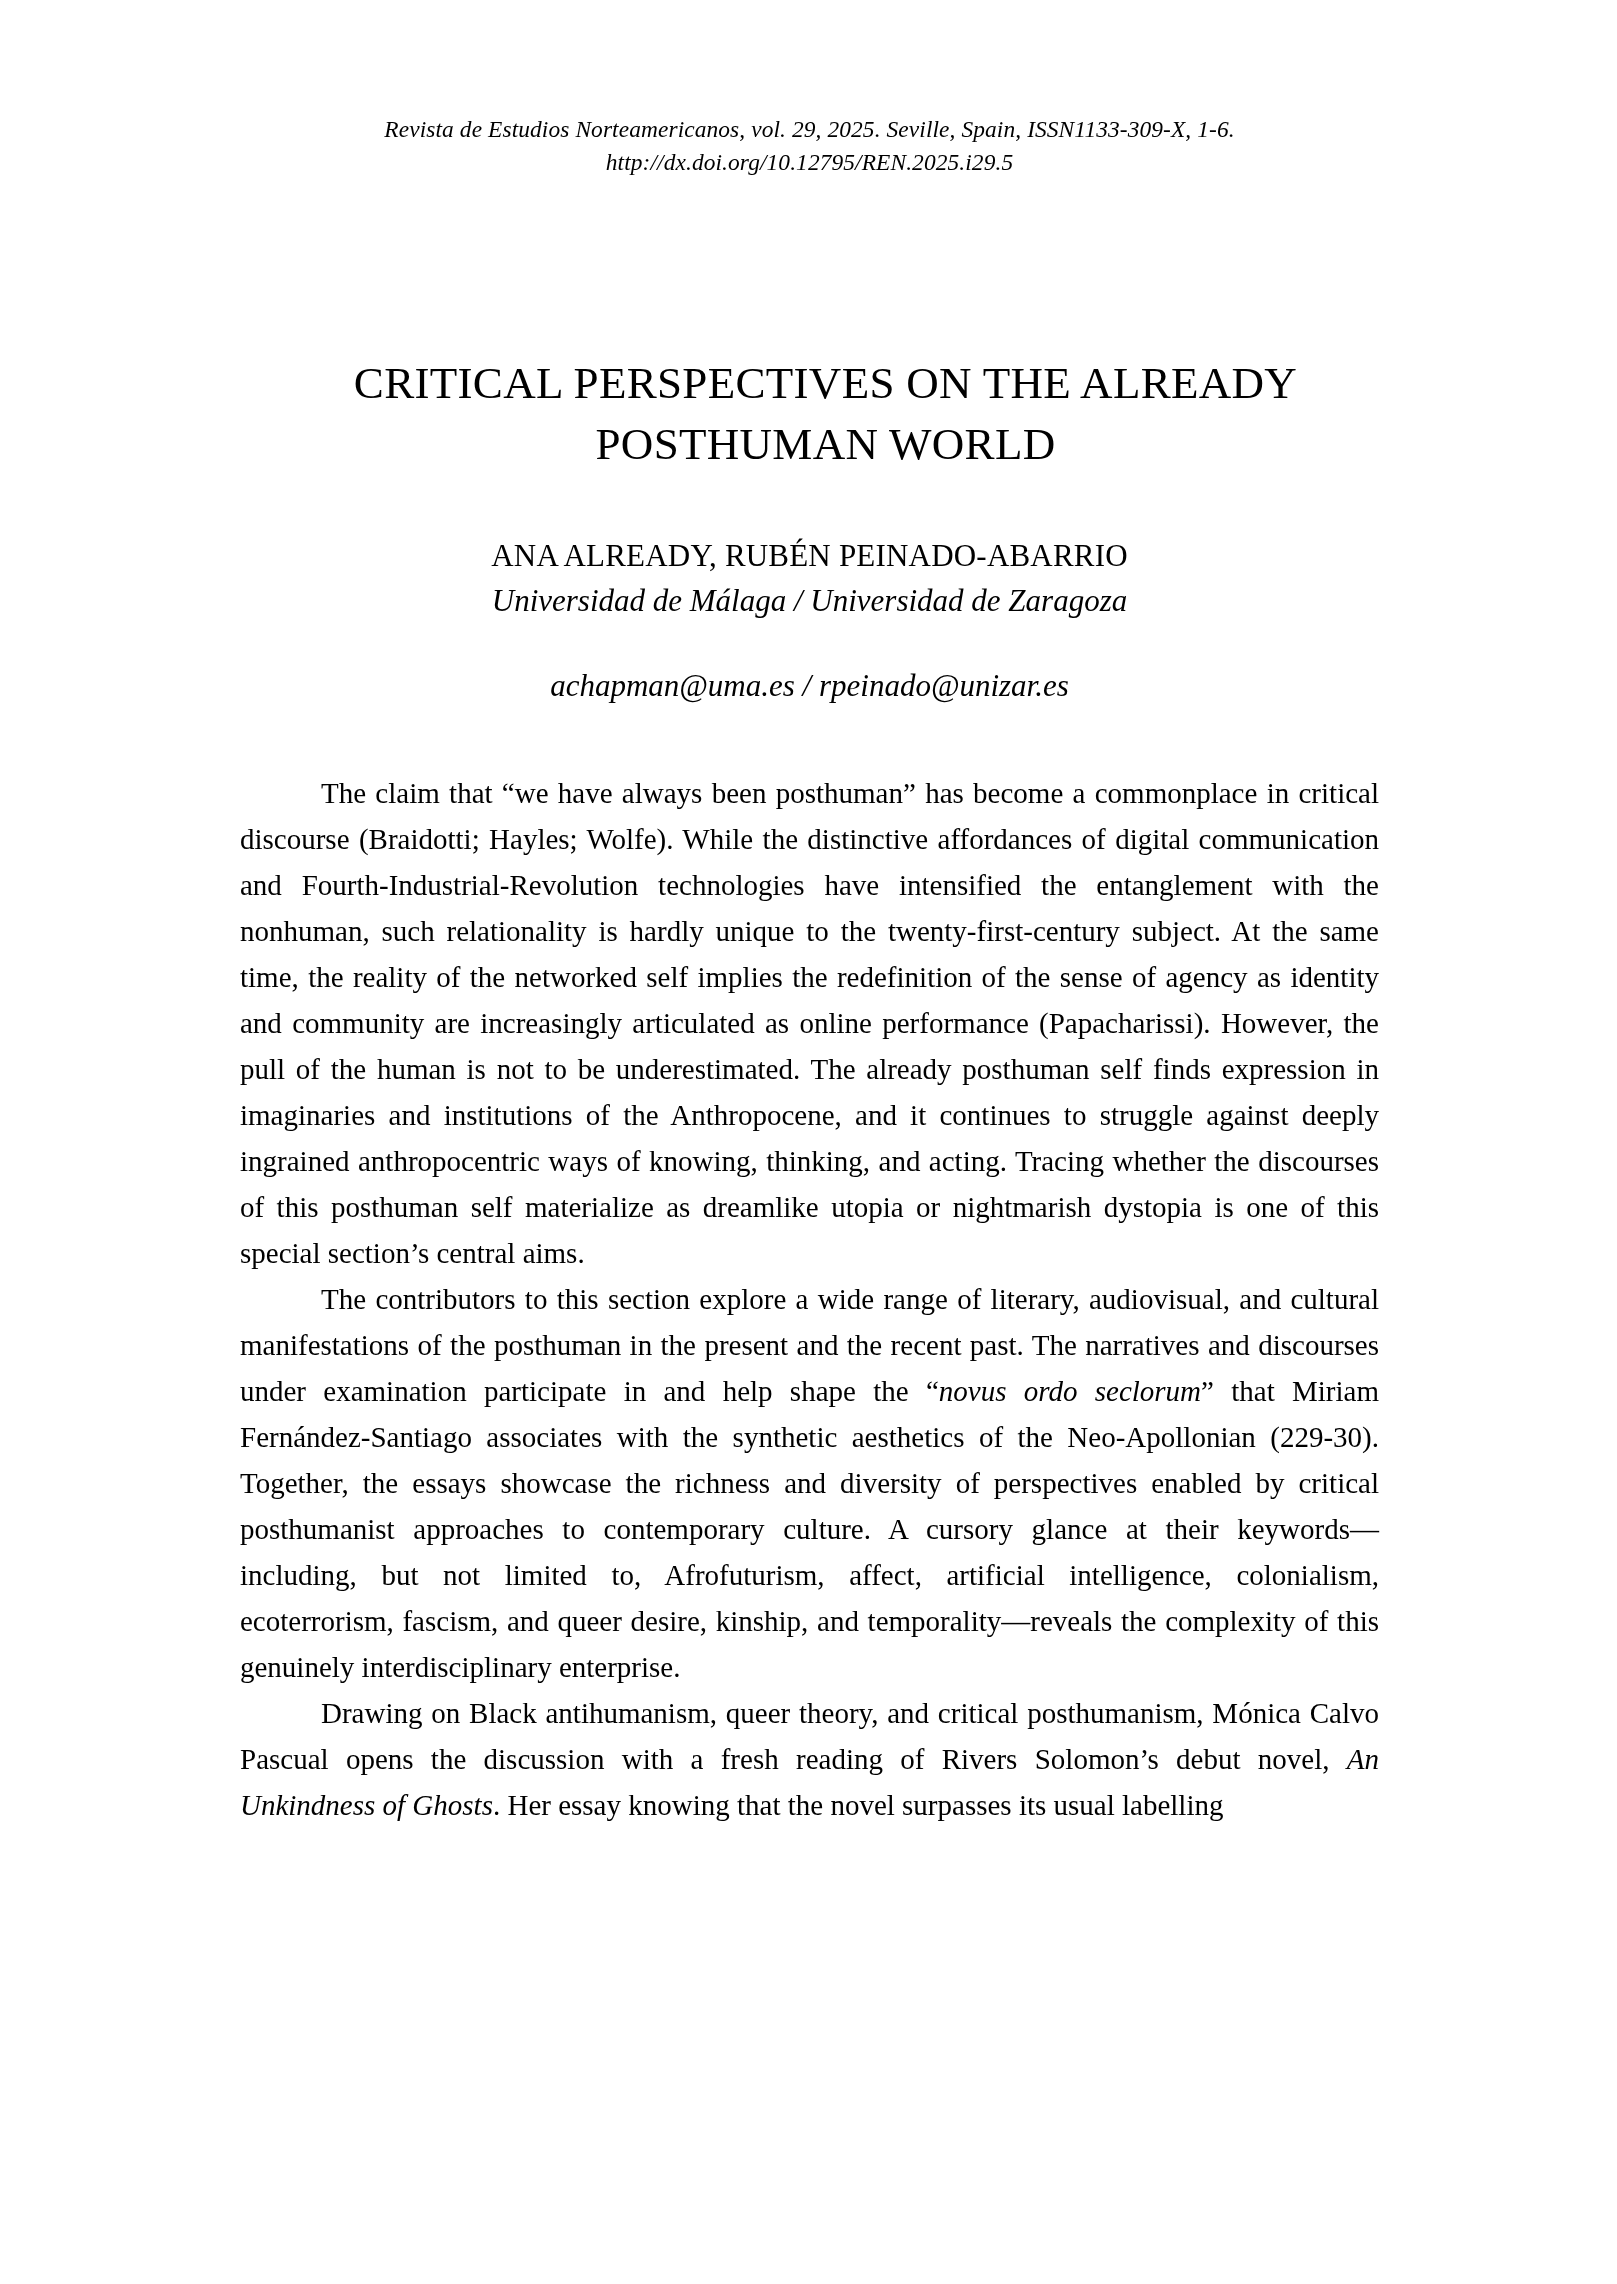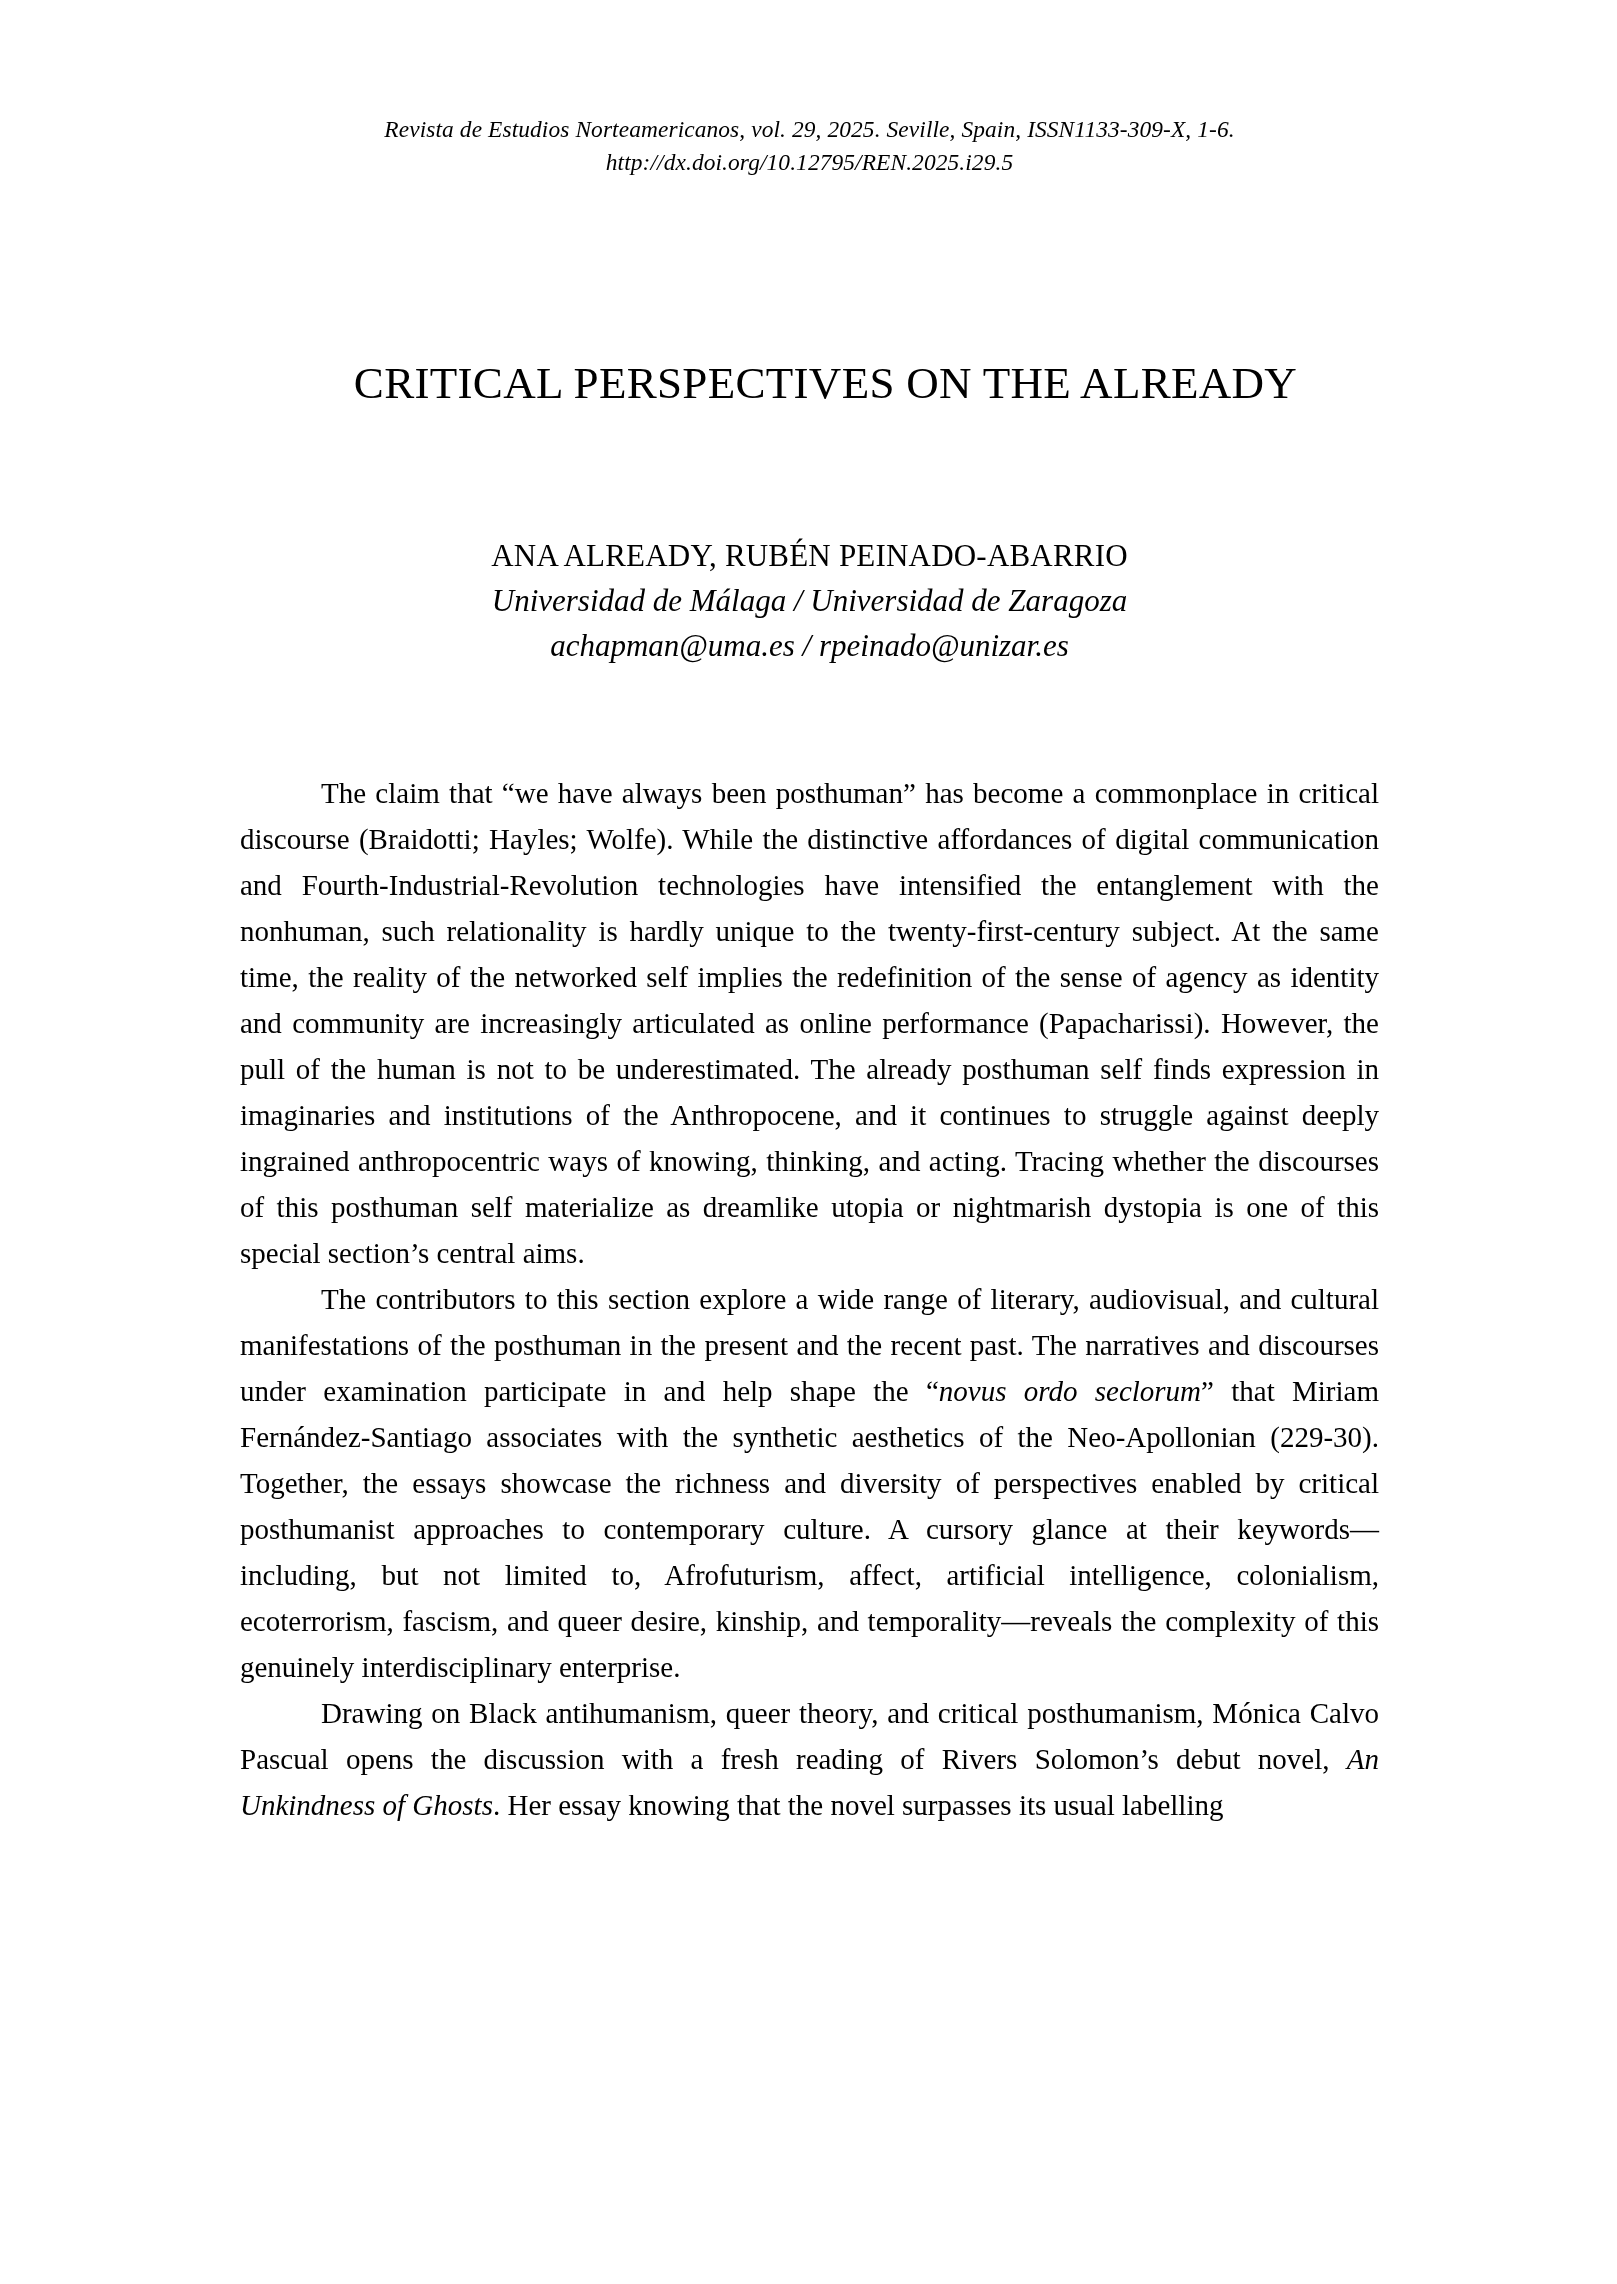--- a/index.html
+++ b/index.html
@@ -110,6 +110,7 @@
 
   <h1 class="article-title">
     <span class="line">CRITICAL PERSPECTIVES ON THE ALREADY</span>
+    <span class="line">POSTHUMAN WORLD</span>
   </h1>
 
   <div class="author-block">

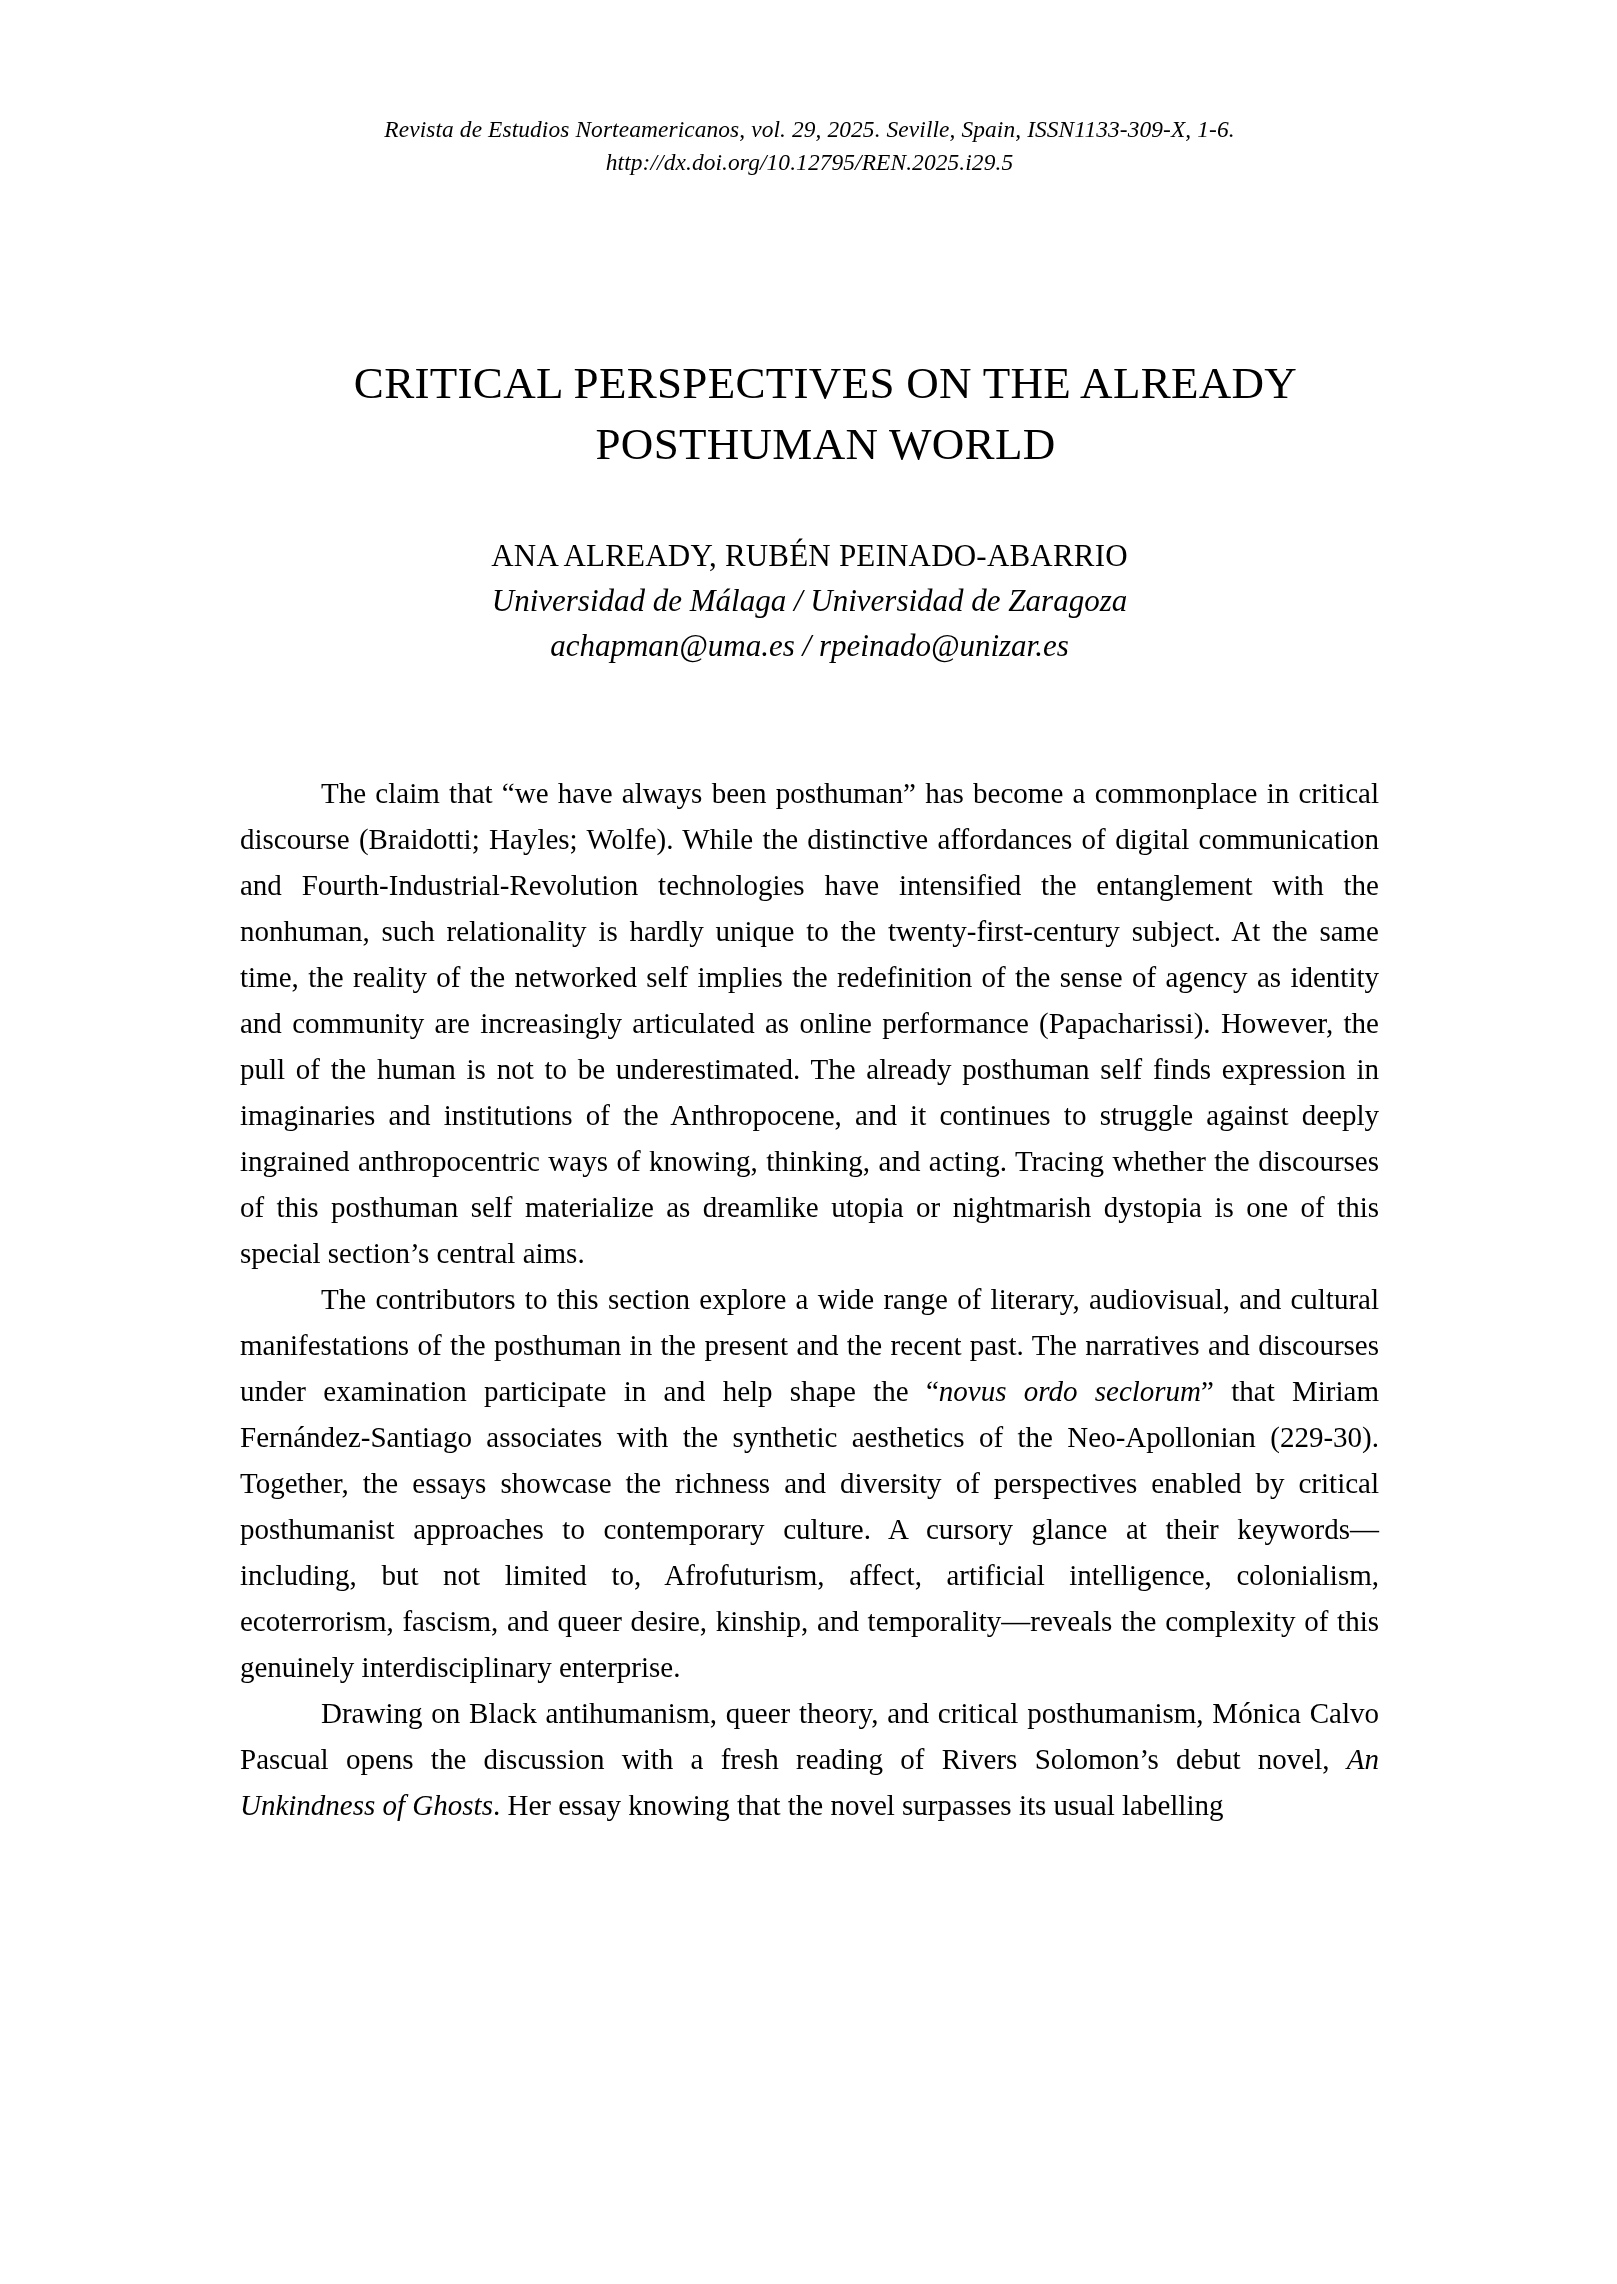--- a/index.html
+++ b/index.html
@@ -77,6 +77,7 @@
     font-size: 31px;
     line-height: 45px;
     font-style: italic;
+    margin-top: 40px;
   }
 
   

